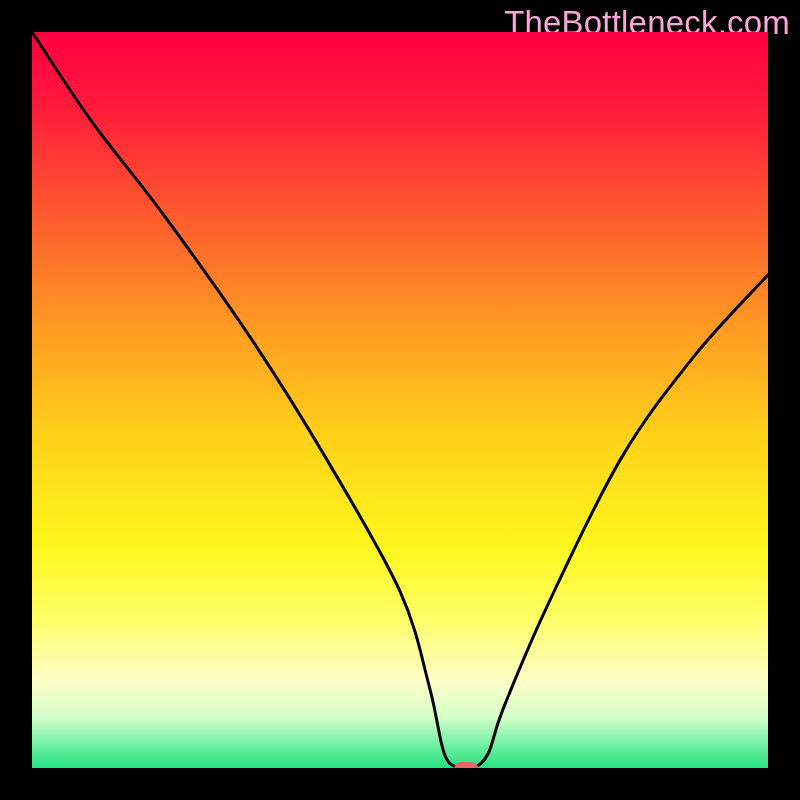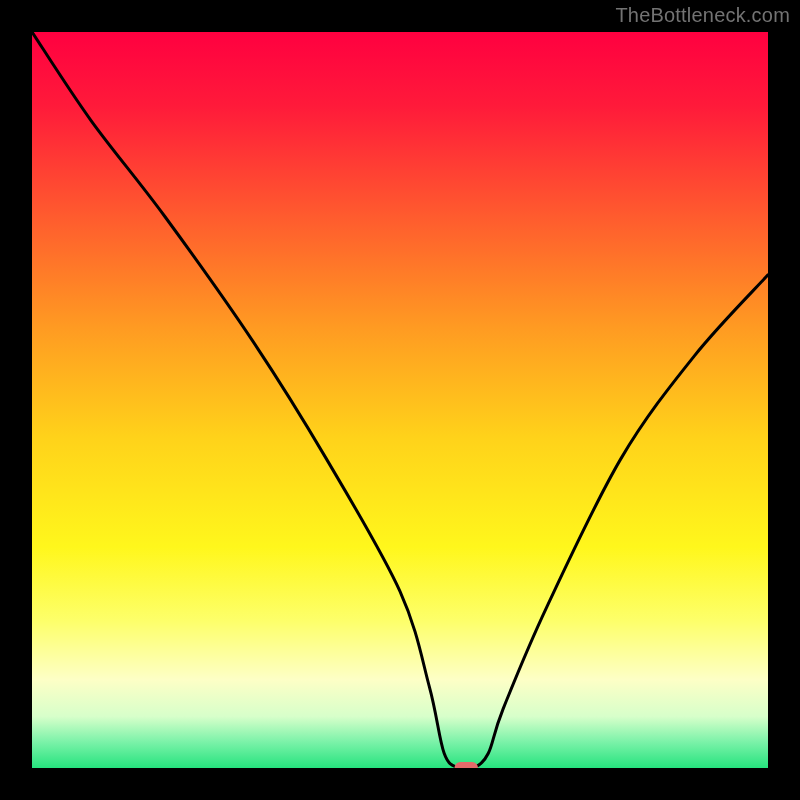--- a/index.html
+++ b/index.html
@@ -23,8 +23,8 @@
     position: absolute;
     top: 4px;
     right: 10px;
-    color: #737373;
-    font-size: 20px;
+    color: #f9a8d4;
+    font-size: 33px;
     font-weight: 400;
     letter-spacing: 0.2px;
   }

